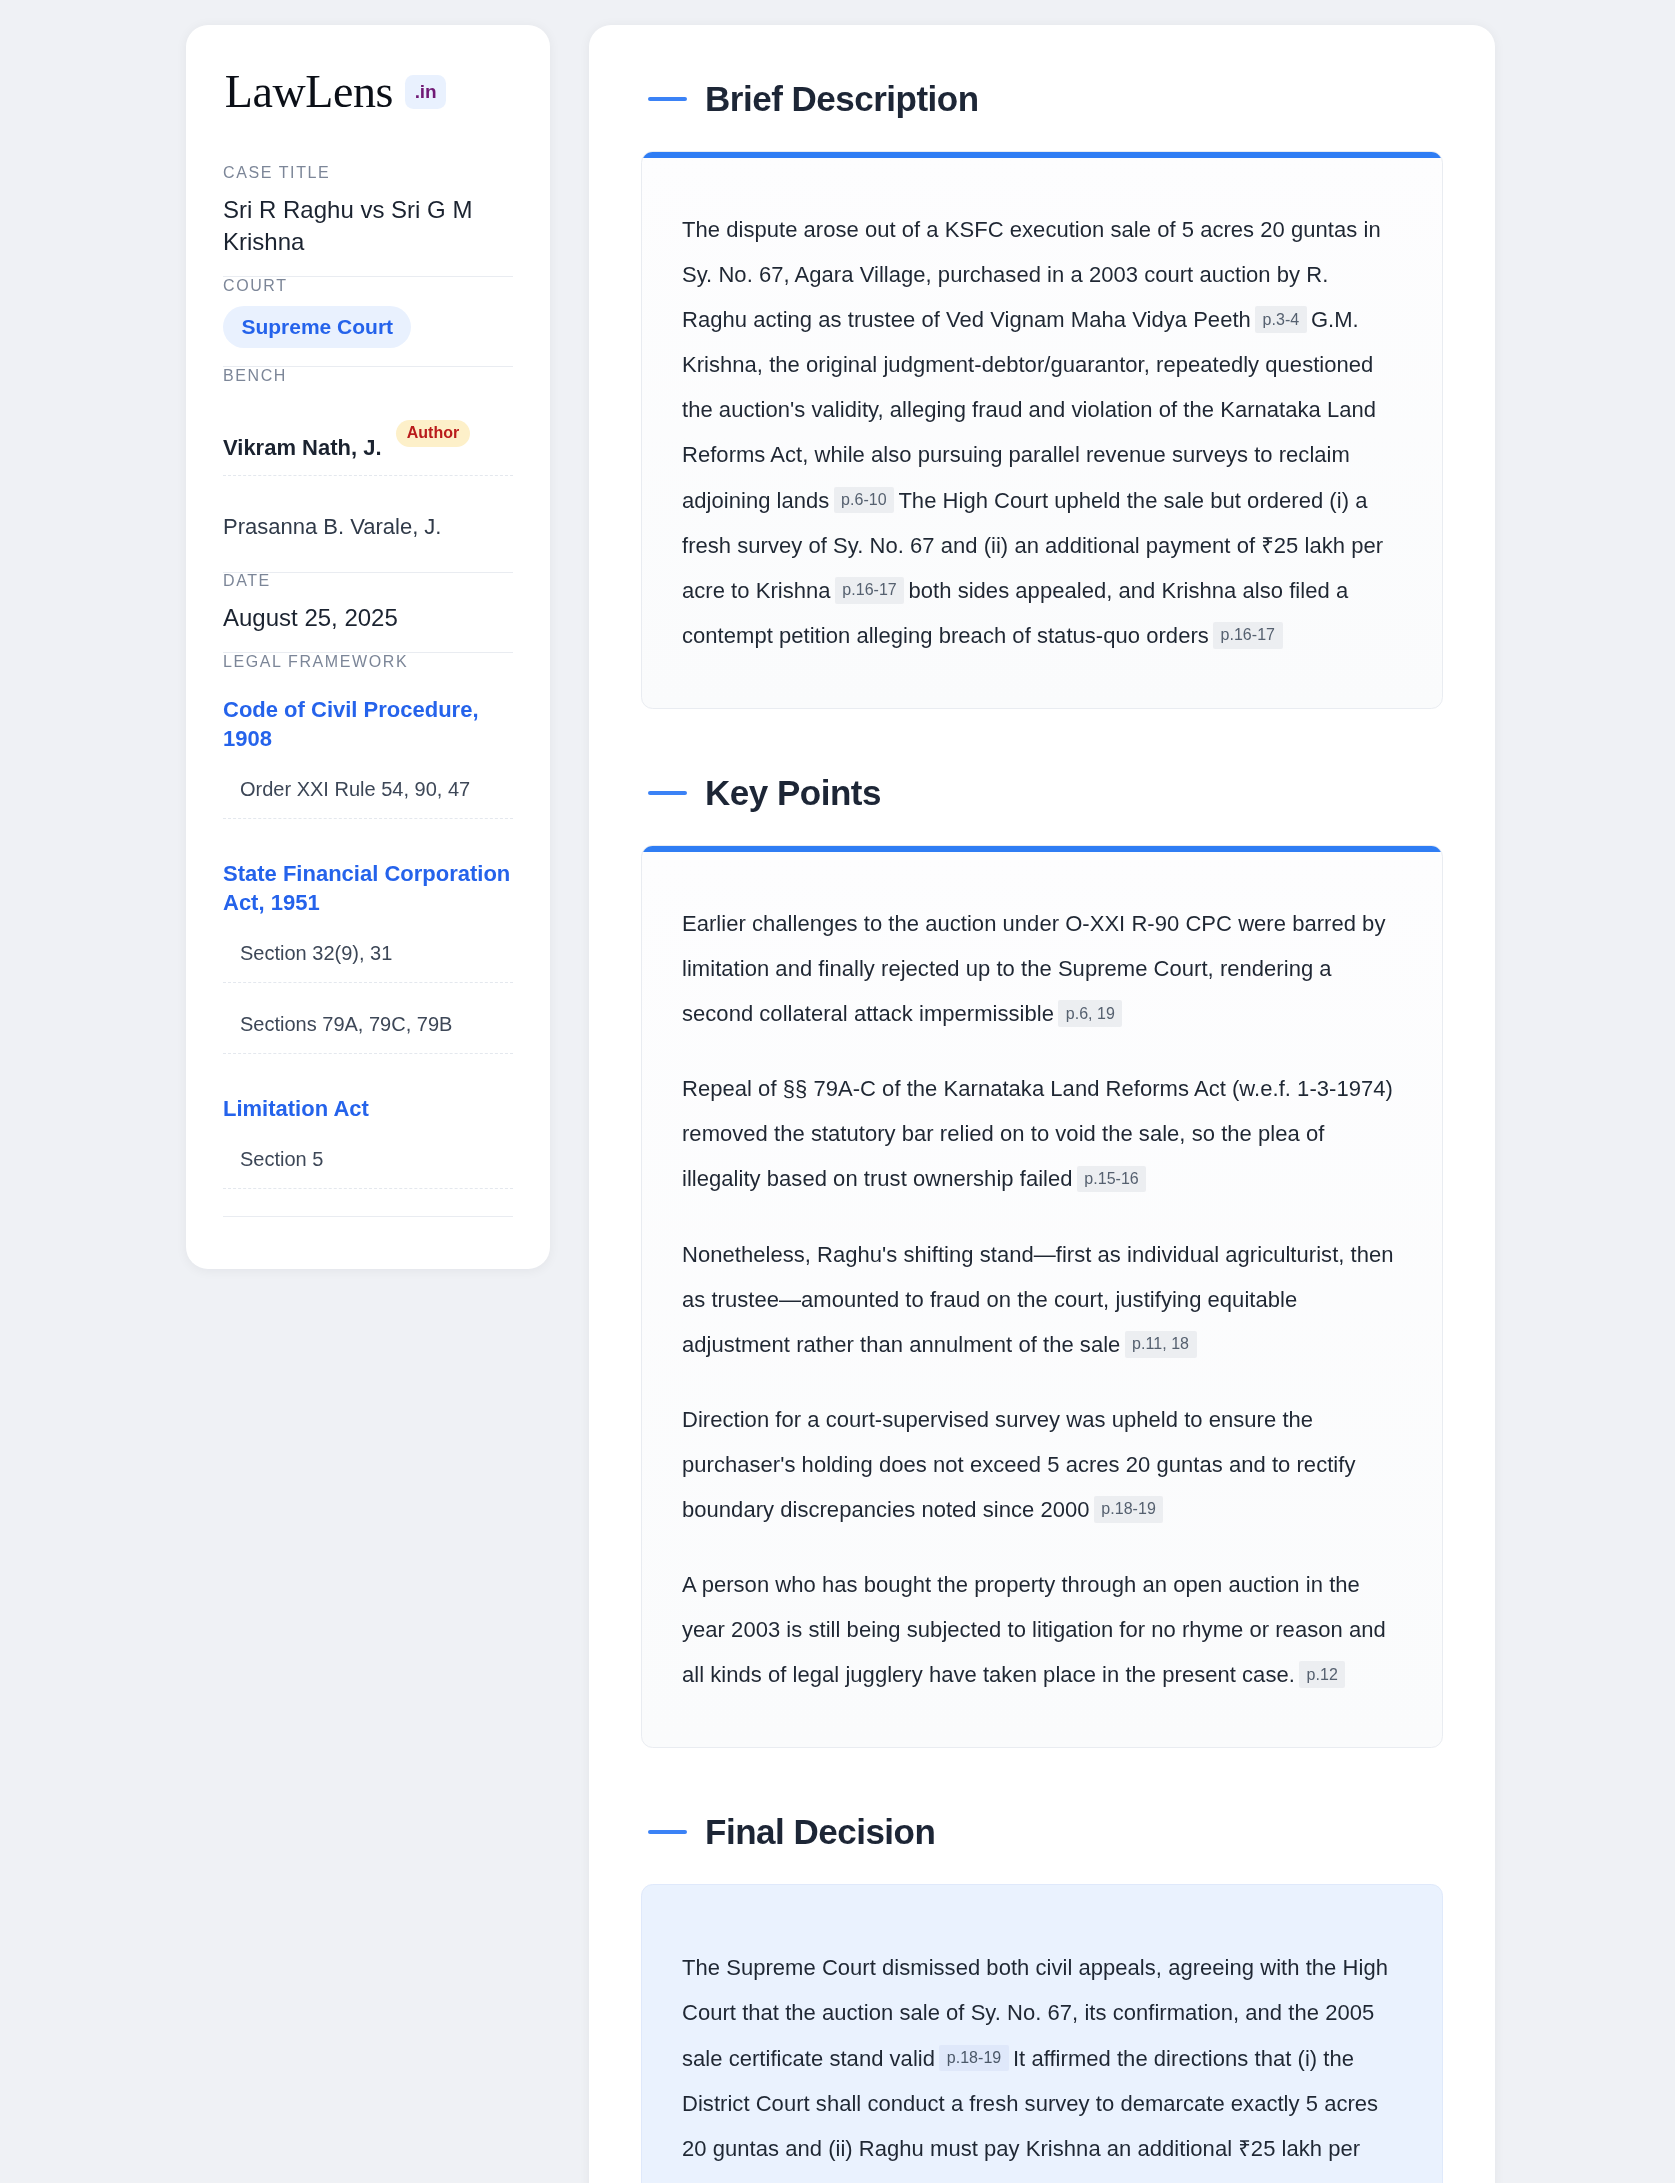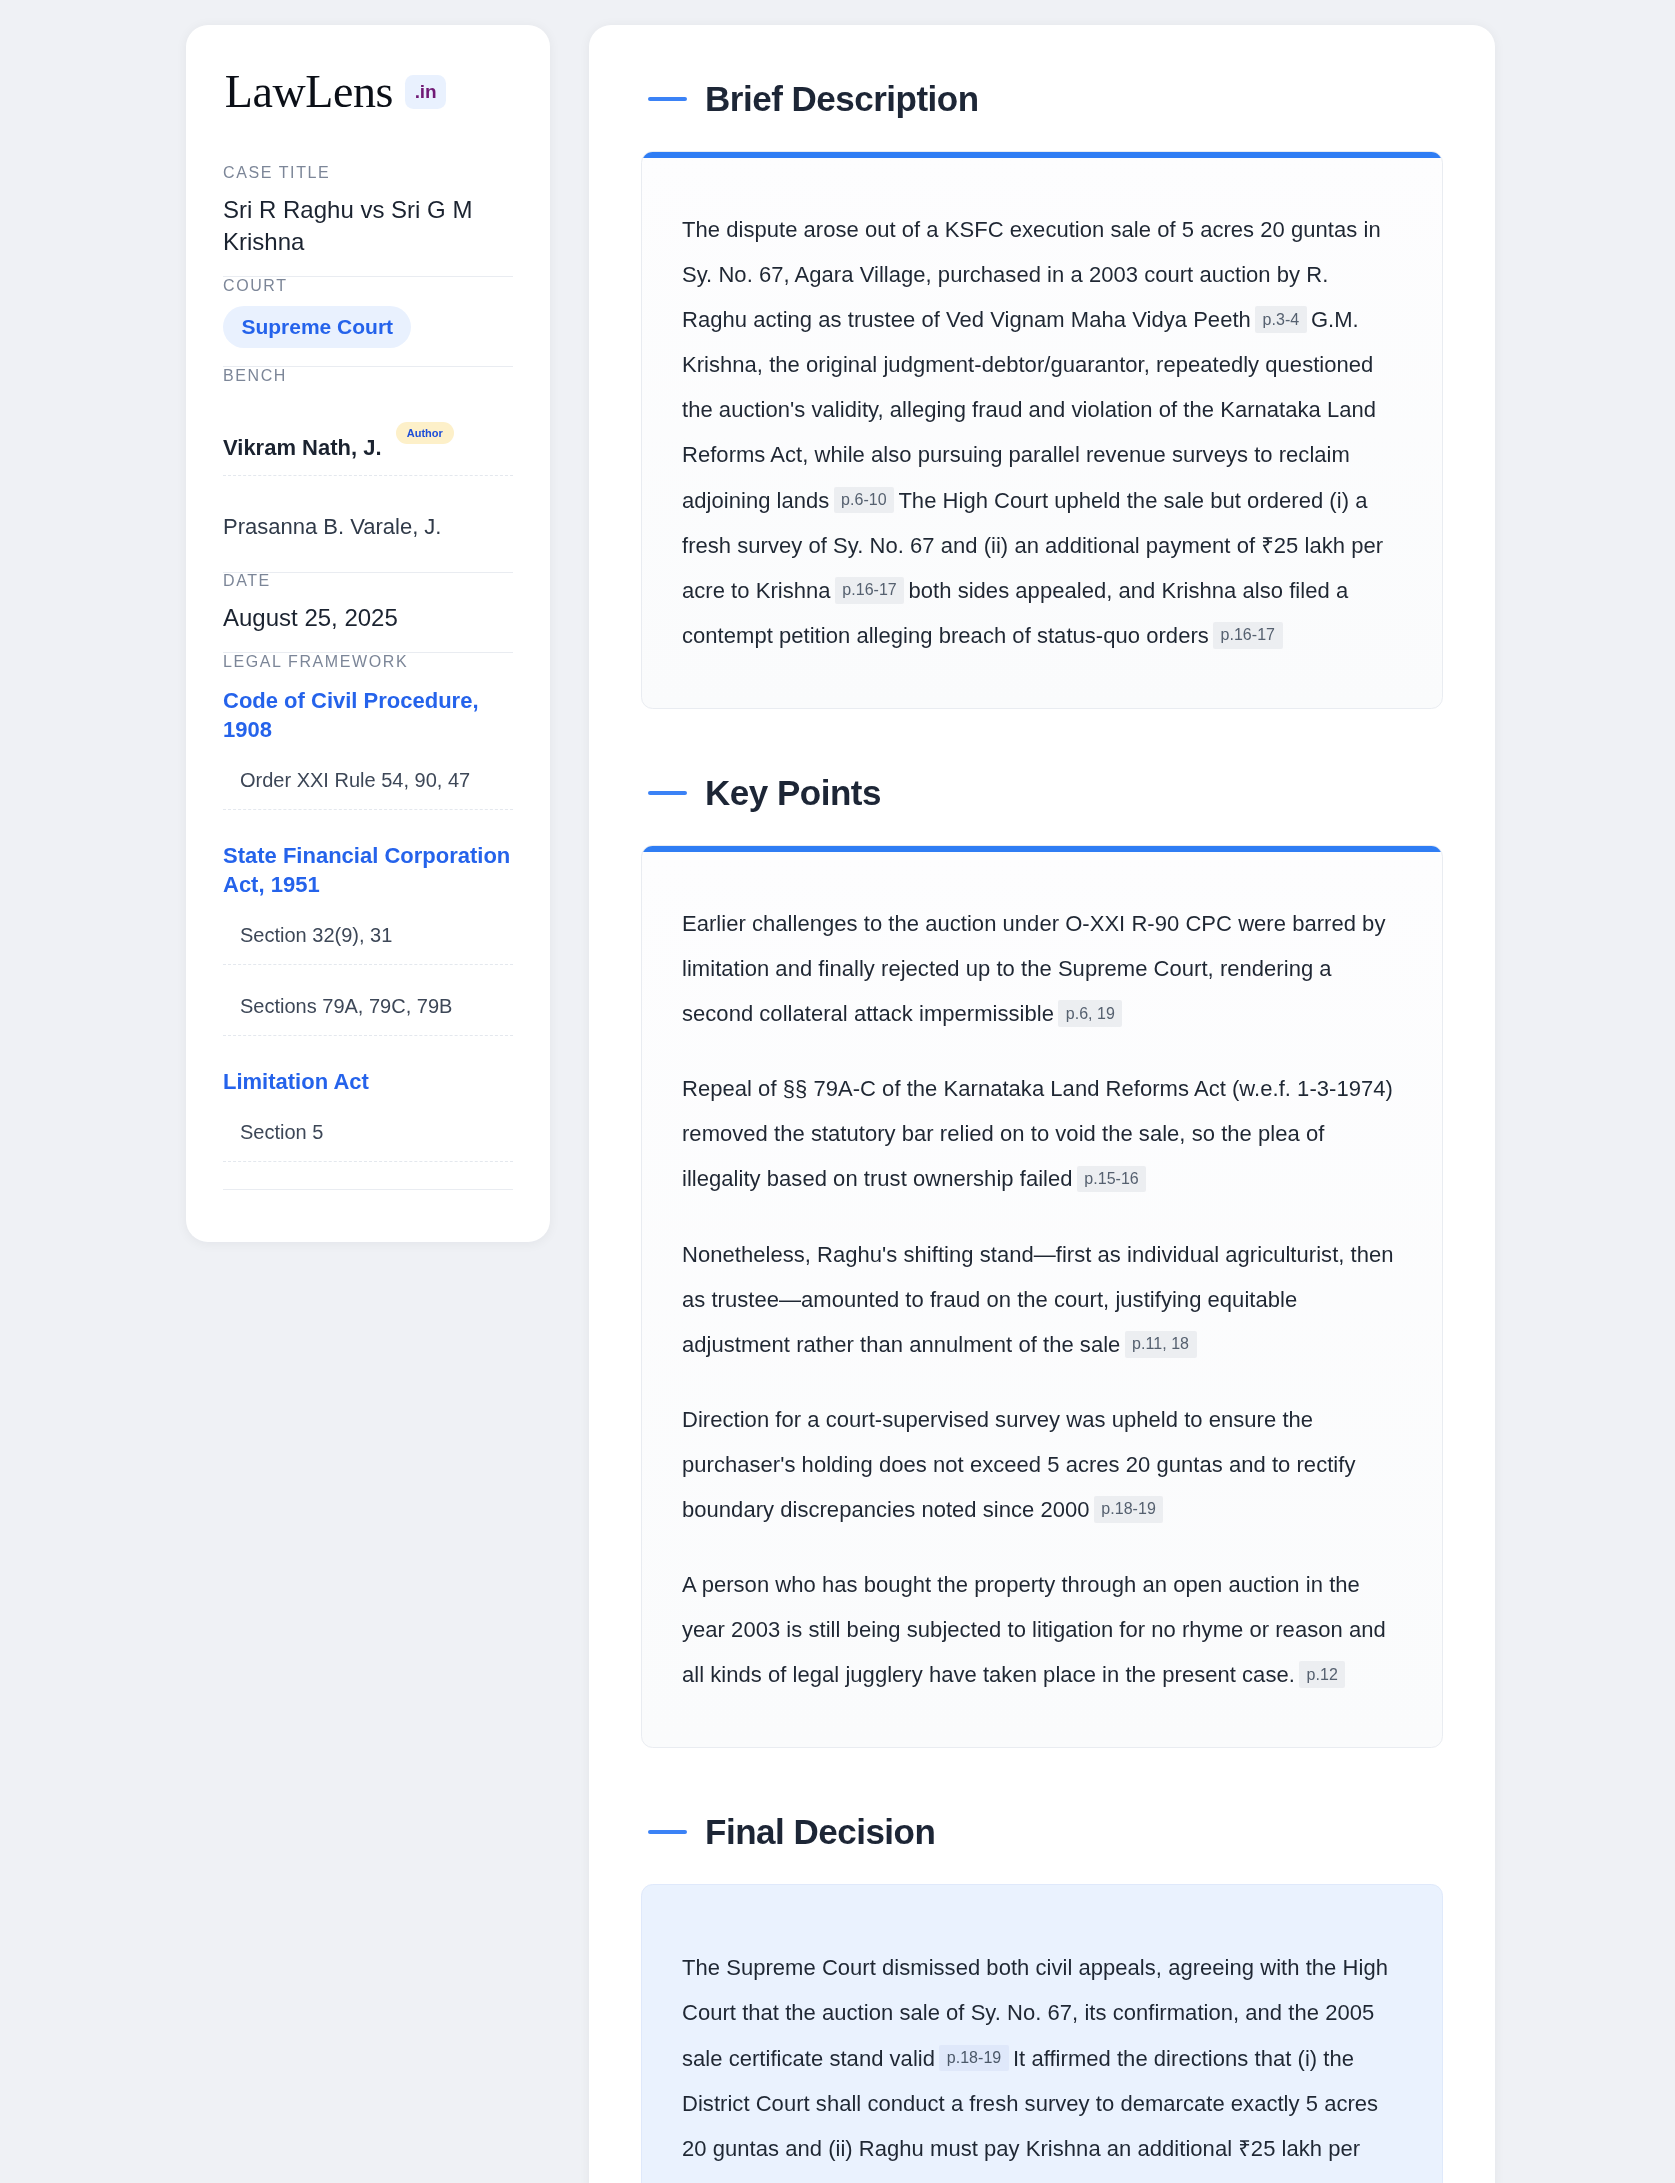--- a/index.html
+++ b/index.html
@@ -99,8 +99,8 @@
   .judge-name.plain { font-weight: 400; color: #303a49; }
   .author-badge {
     background: #fdf0c9;
-    color: #1d4ed8;
-    font-size: 11px;
+    color: #b91c1c;
+    font-size: 16px;
     font-weight: 700;
     border-radius: 837px;
     padding: 4.2px 11px 5px 11px;

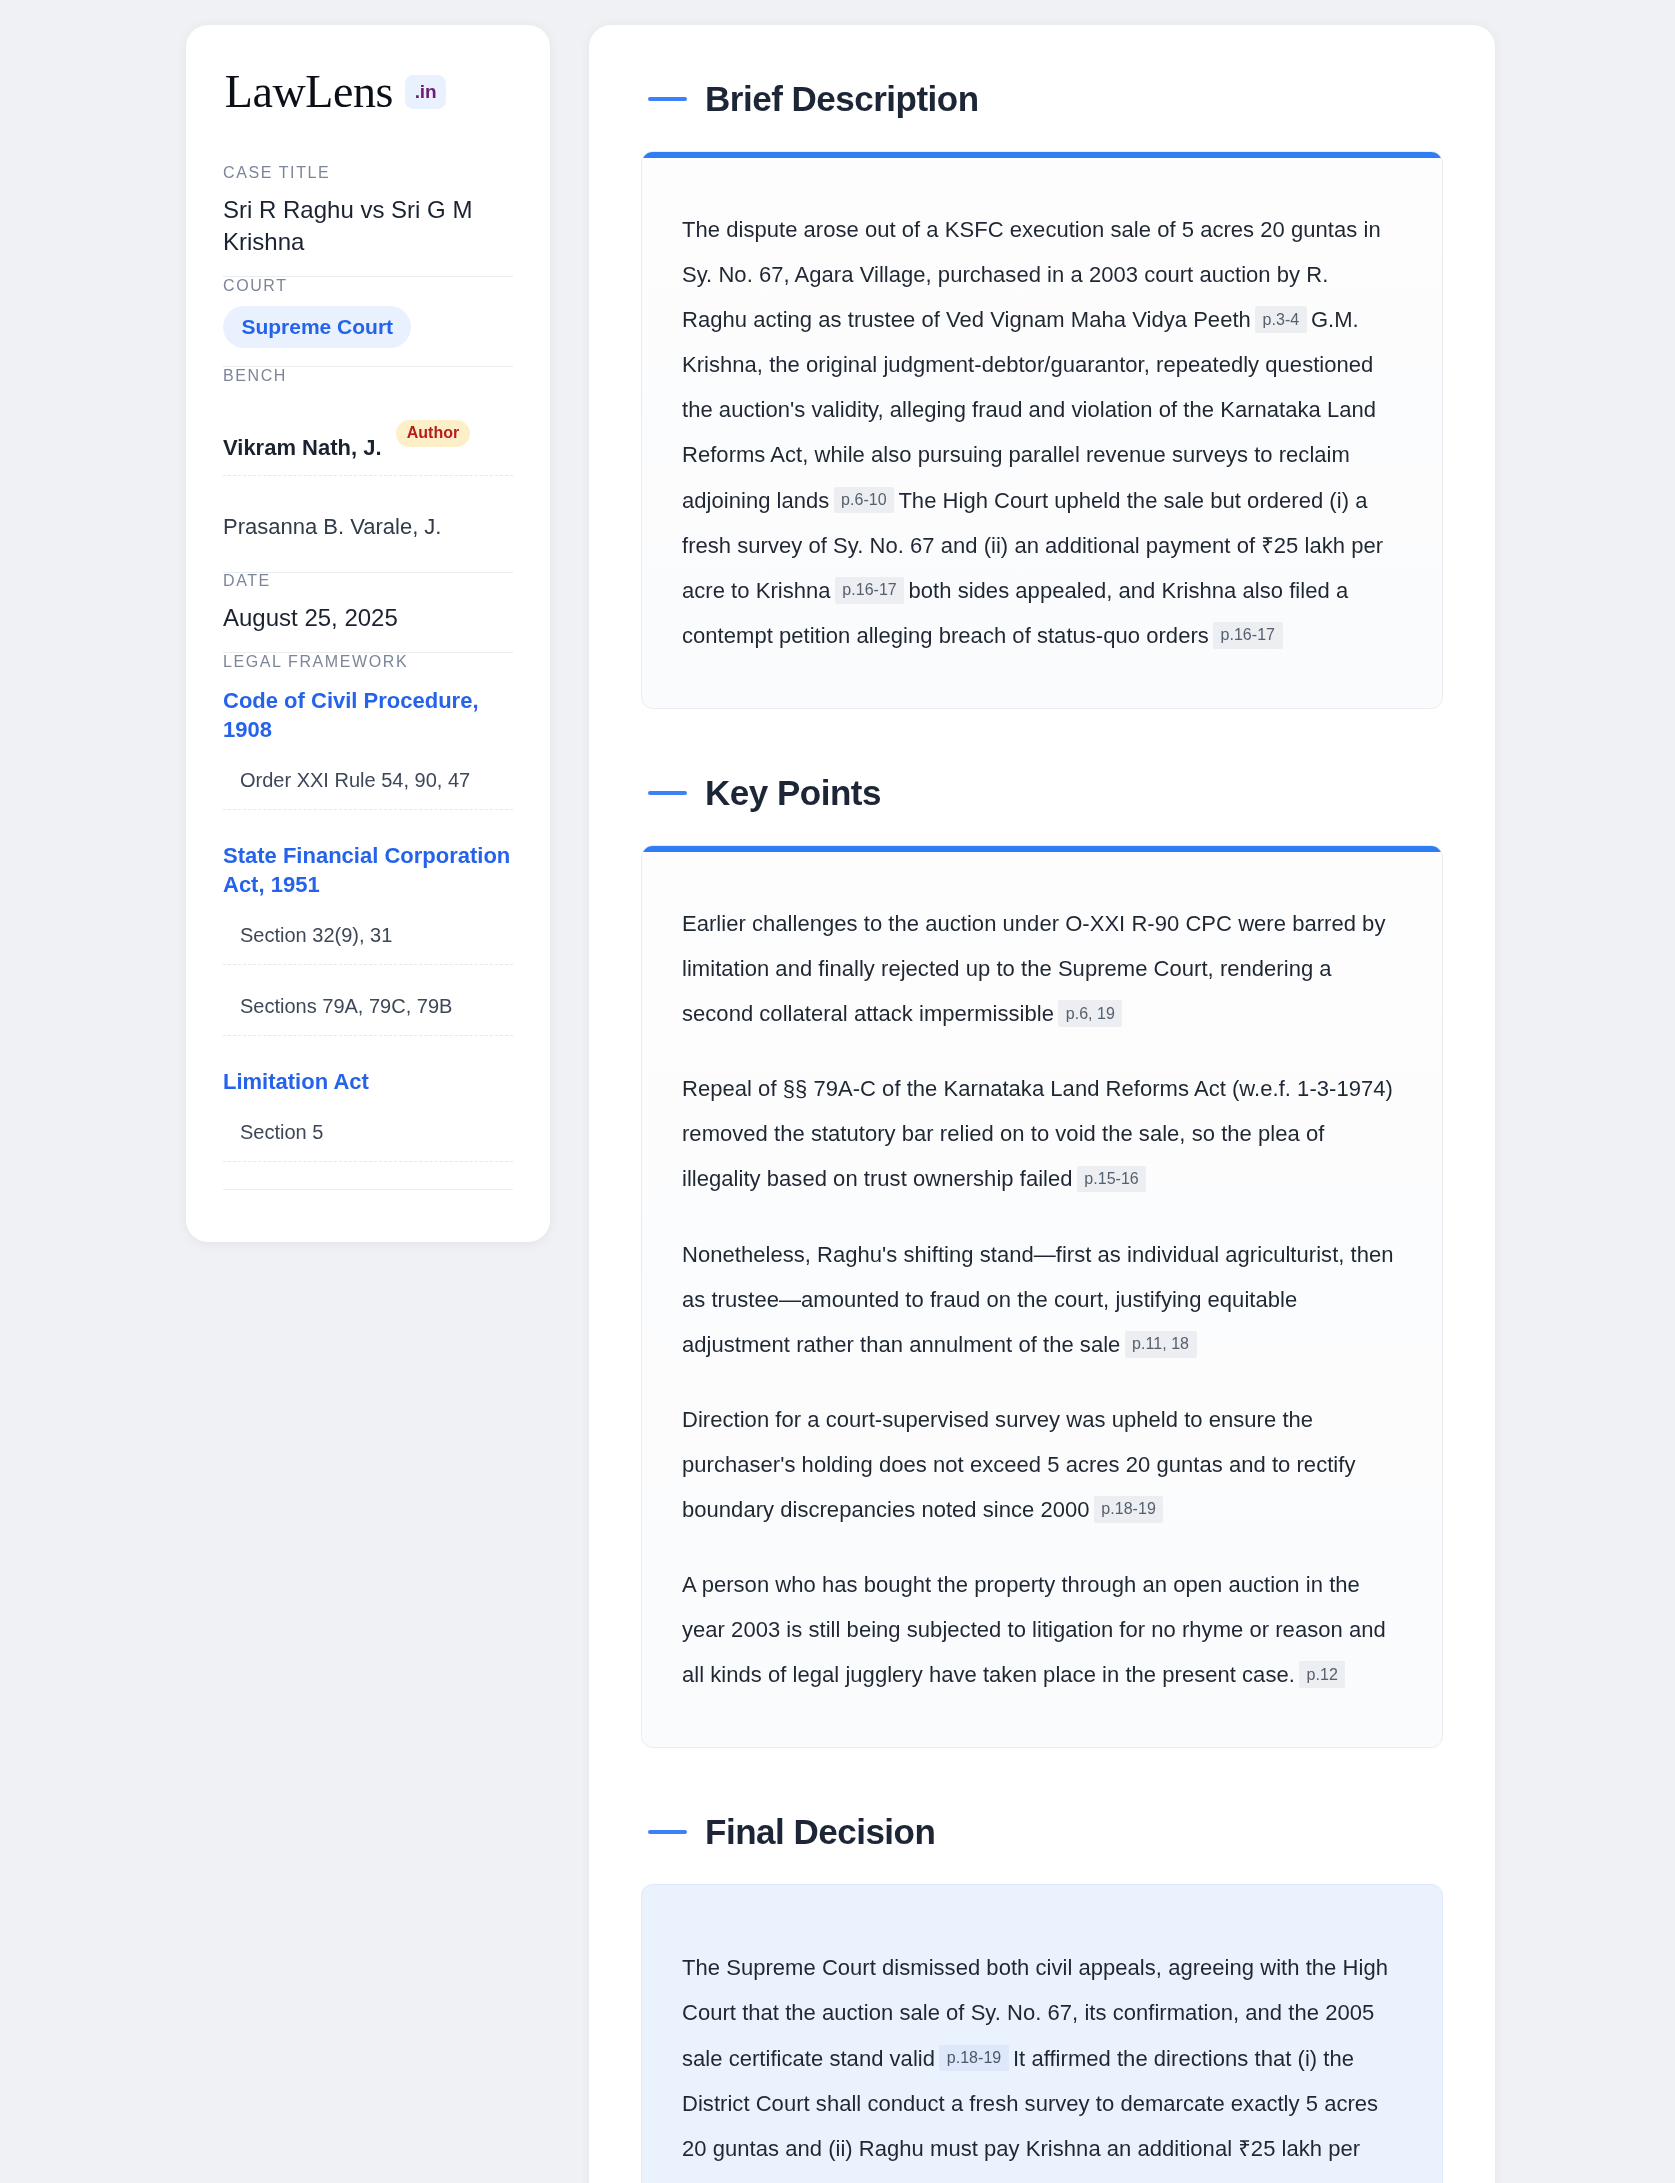--- a/index.html
+++ b/index.html
@@ -115,6 +115,7 @@
     font-weight: 700;
     margin-bottom: 25px;
     cursor: pointer;
+    margin-top: 9px;
   }
   .law-section {
     font-size: 20px;

